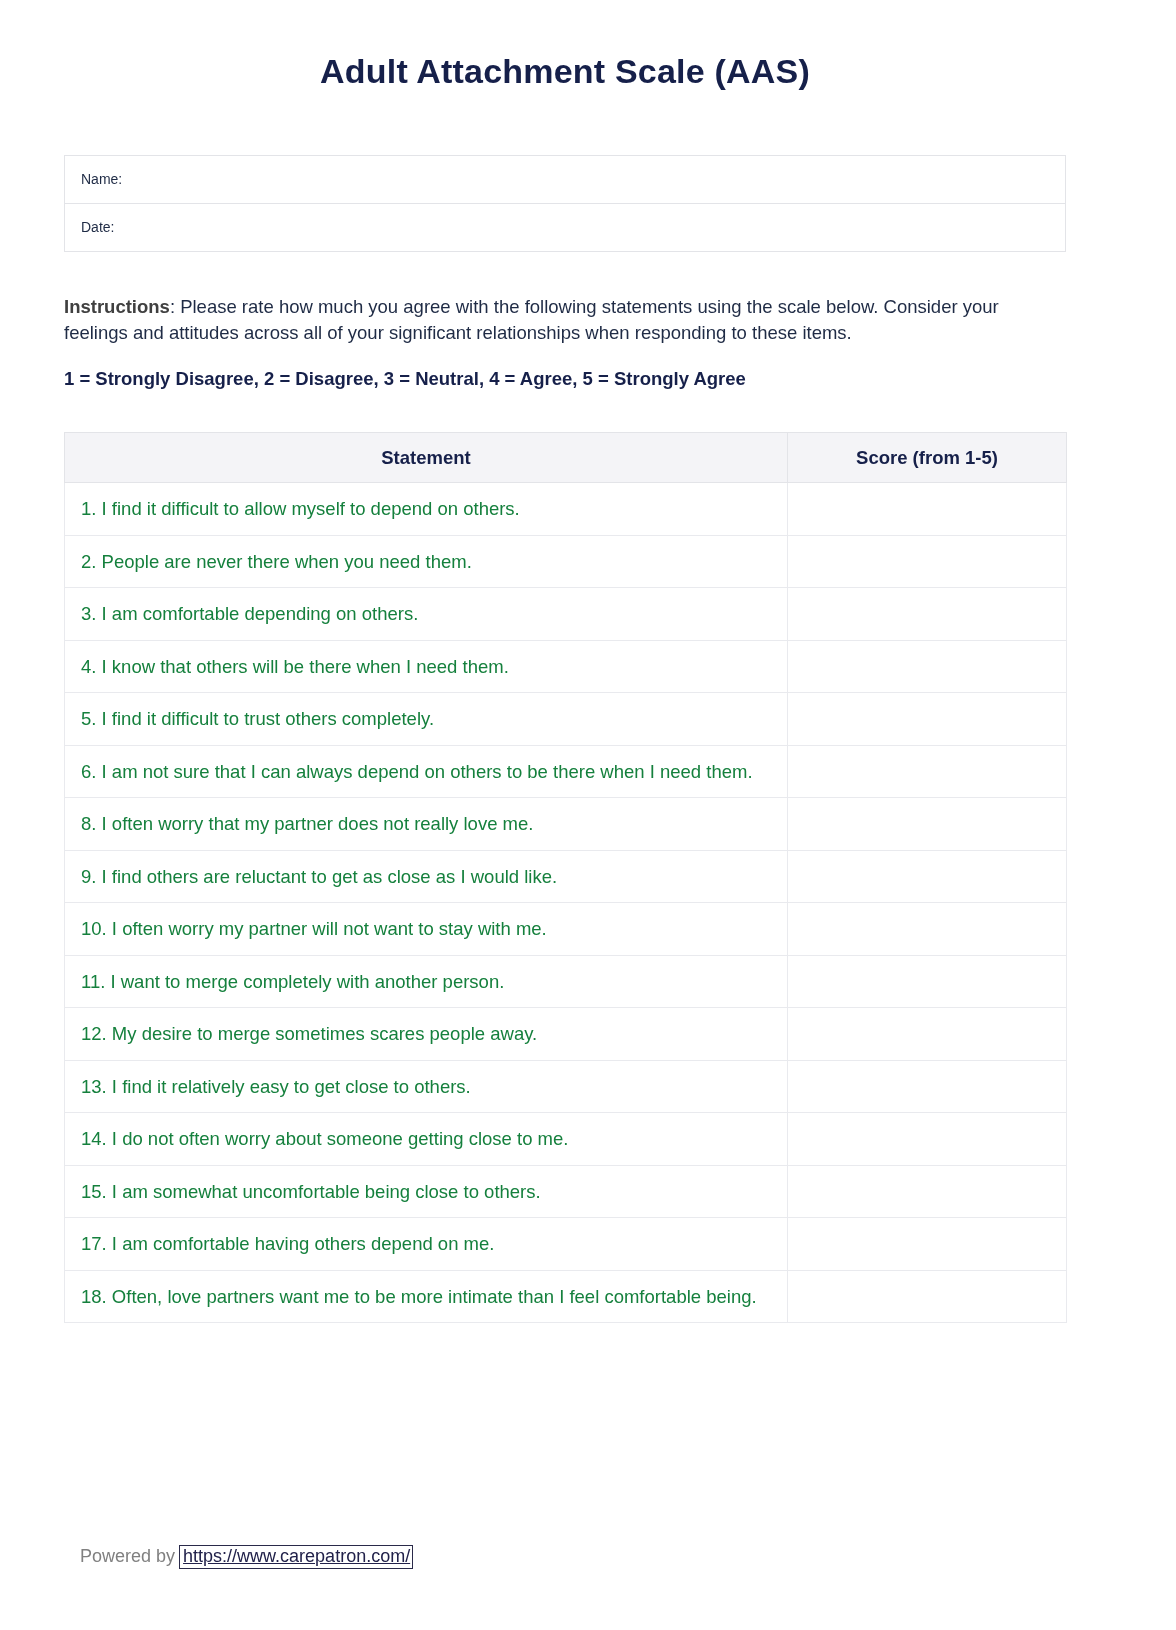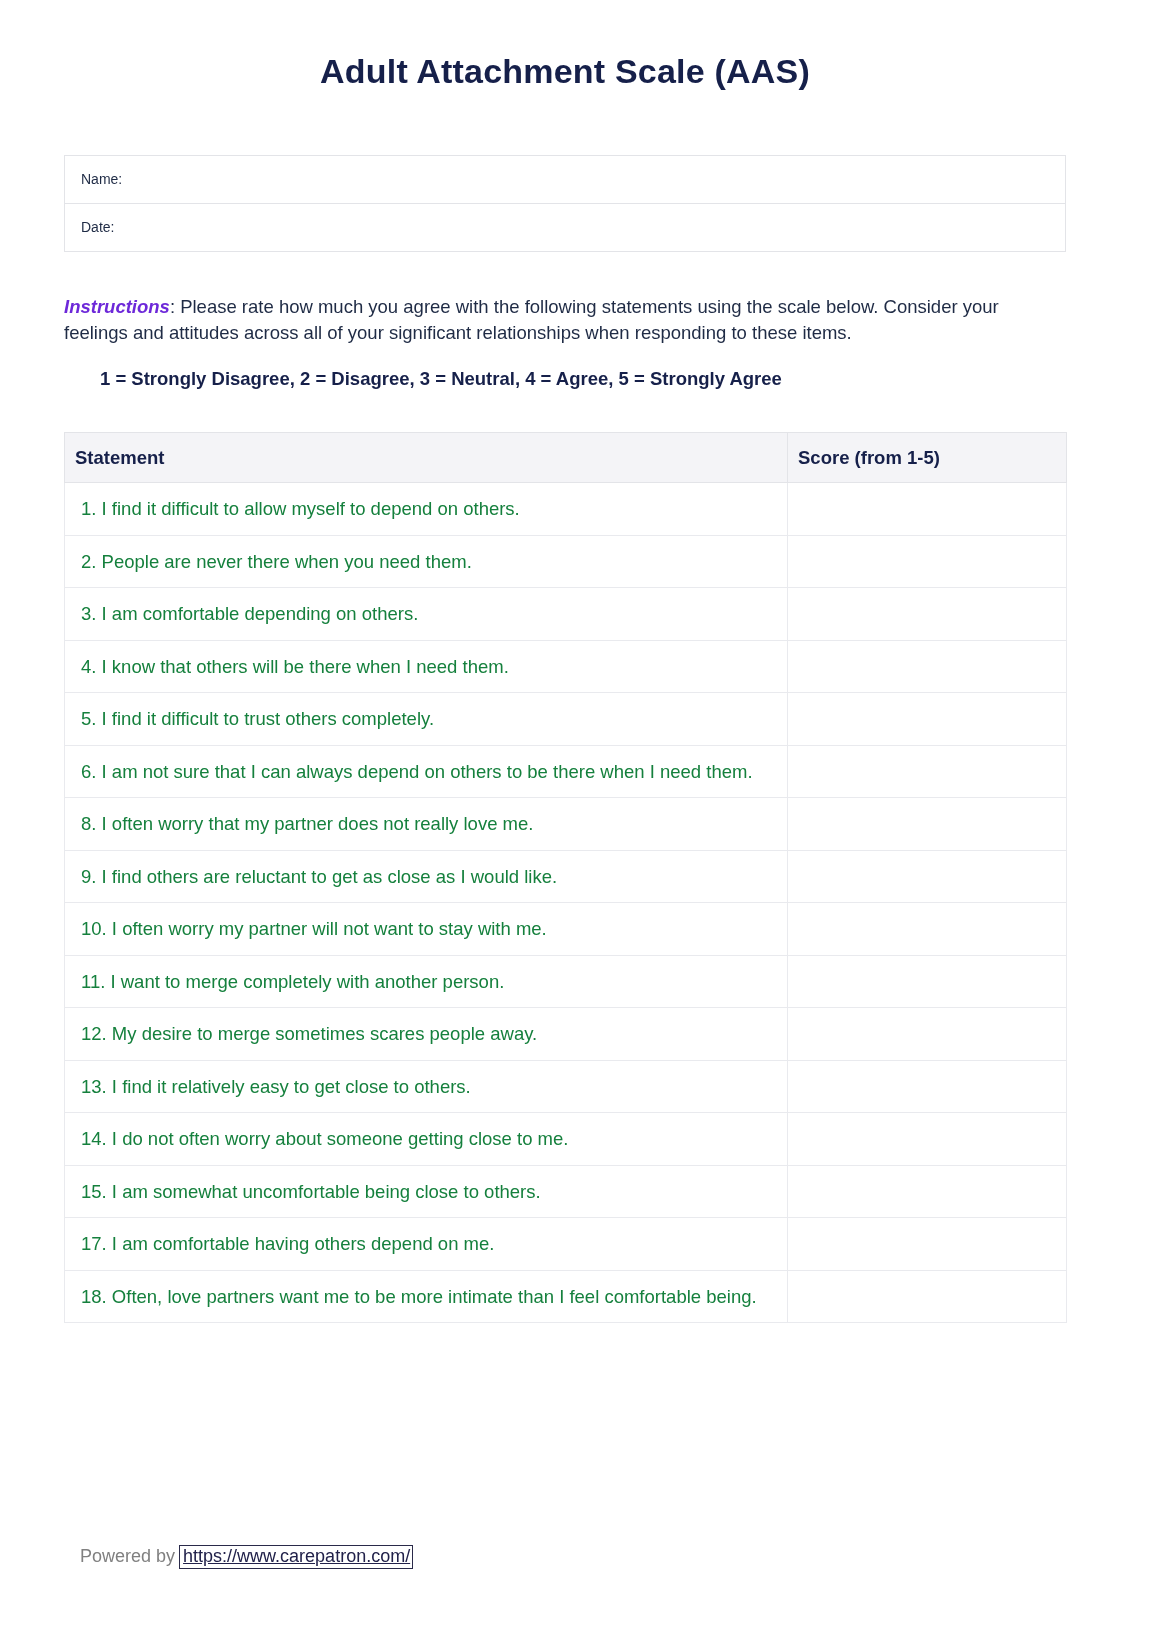--- a/index.html
+++ b/index.html
@@ -69,8 +69,7 @@
   }
   .instructions b {
     font-weight: bold;
-    color: #6d28d9;
-    font-style: italic;
+    color: #404040;
   }
   .scale-line {
     margin-top: 22px;

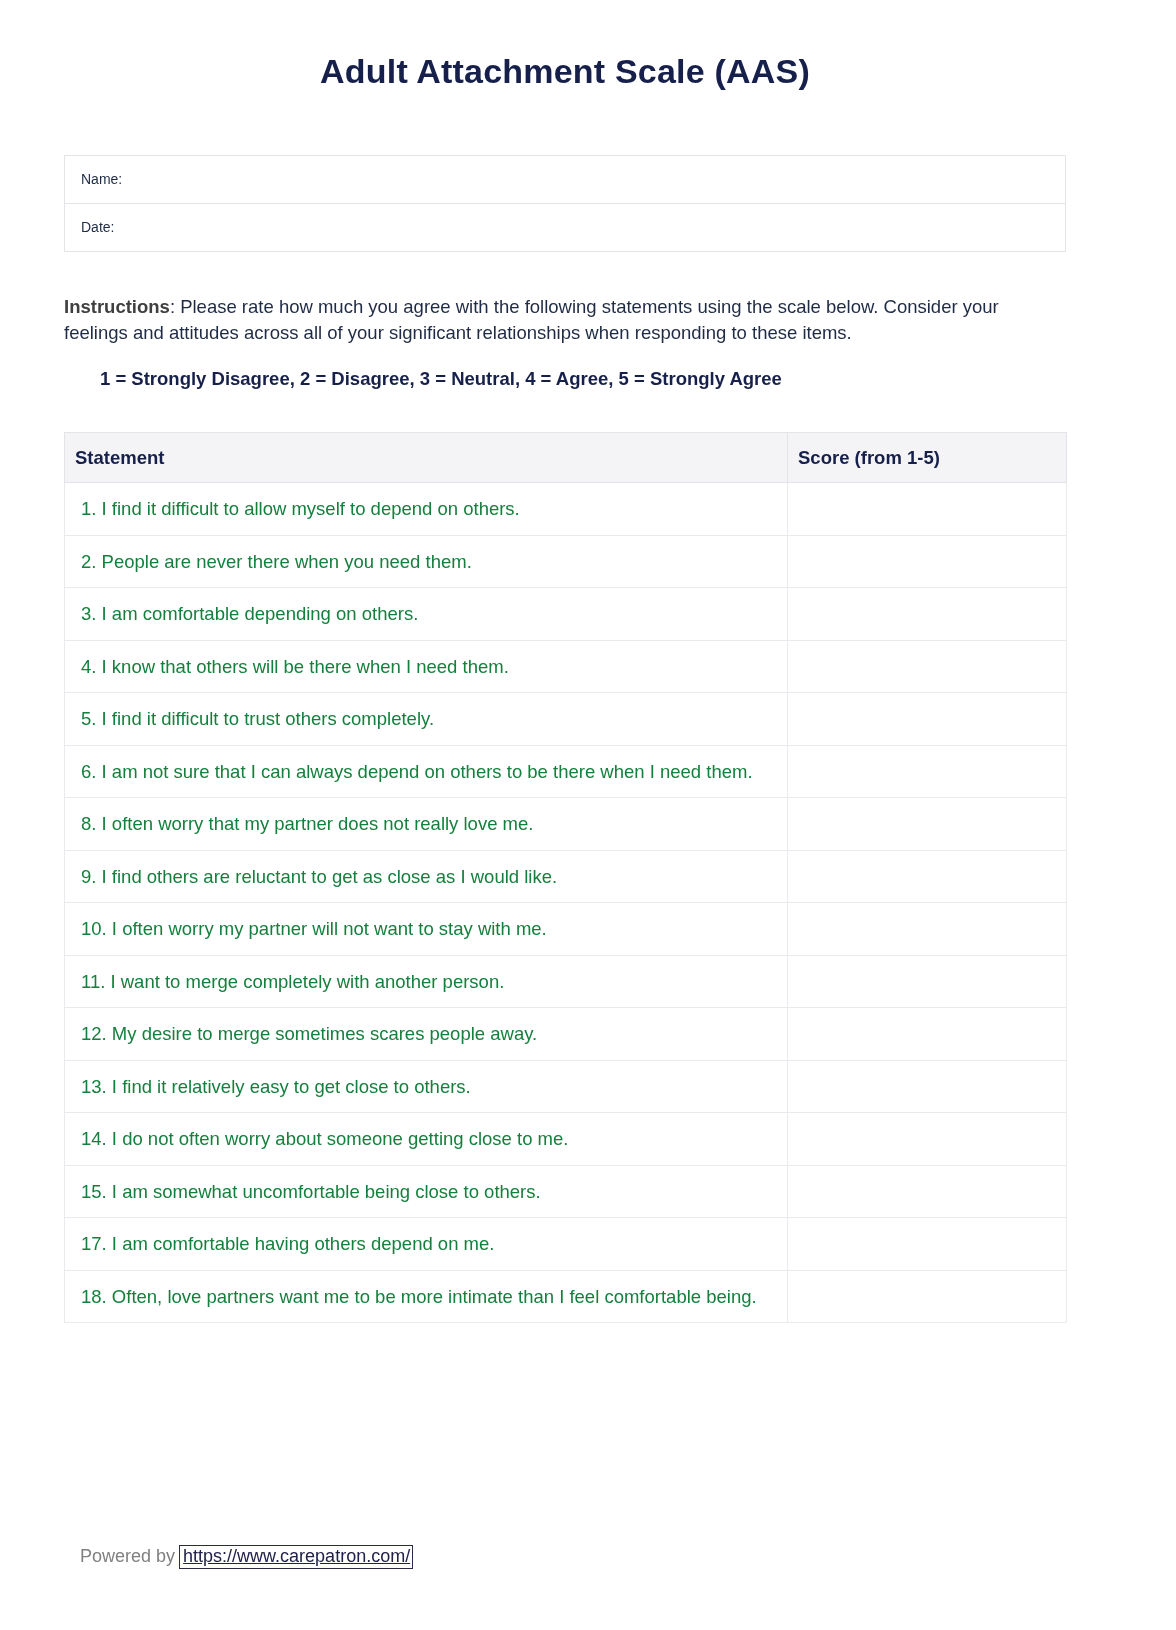--- a/index.html
+++ b/index.html
@@ -76,7 +76,6 @@
     font-size: 18.5px;
     font-weight: bold;
     color: #16204a;
-    margin-left: 36px;
   }
 
   

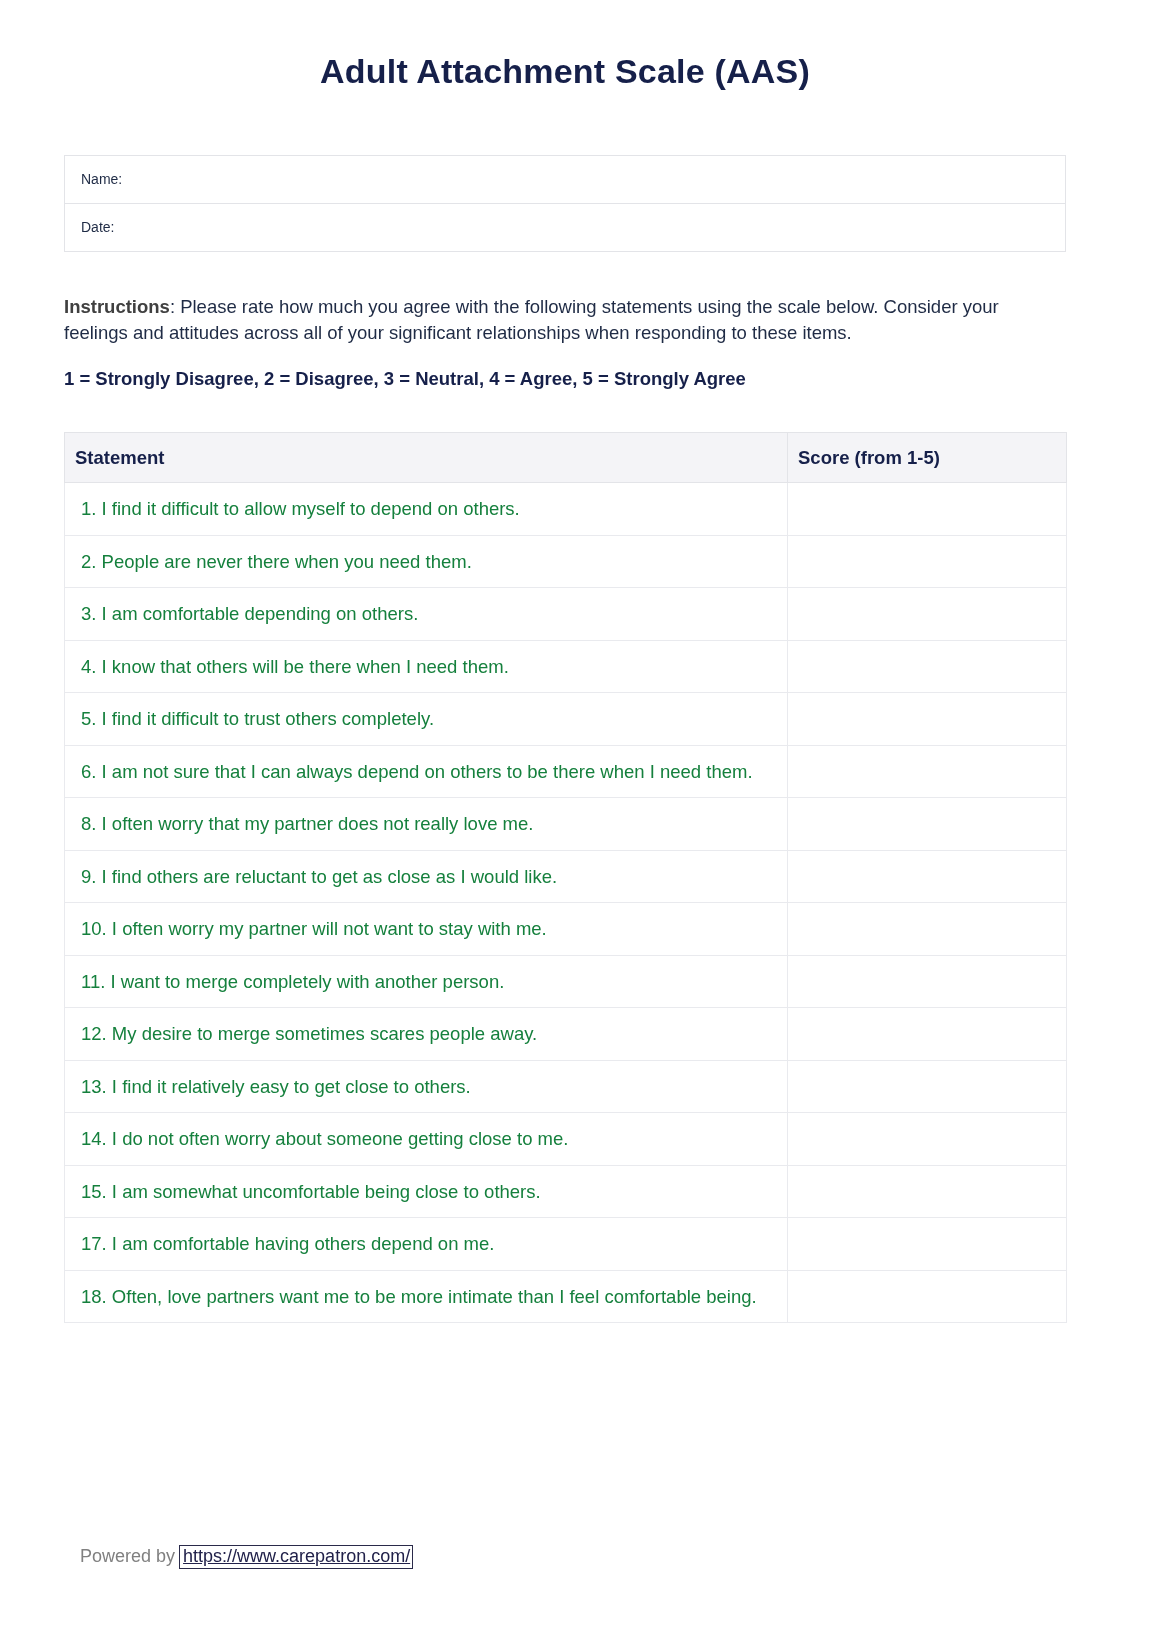--- a/index.html
+++ b/index.html
@@ -91,7 +91,7 @@
     font-size: 18.5px;
     font-weight: bold;
     color: #16204a;
-    text-align: left;
+    text-align: center;
     height: 50px;
     padding: 6px 10px;
     box-sizing: border-box;

